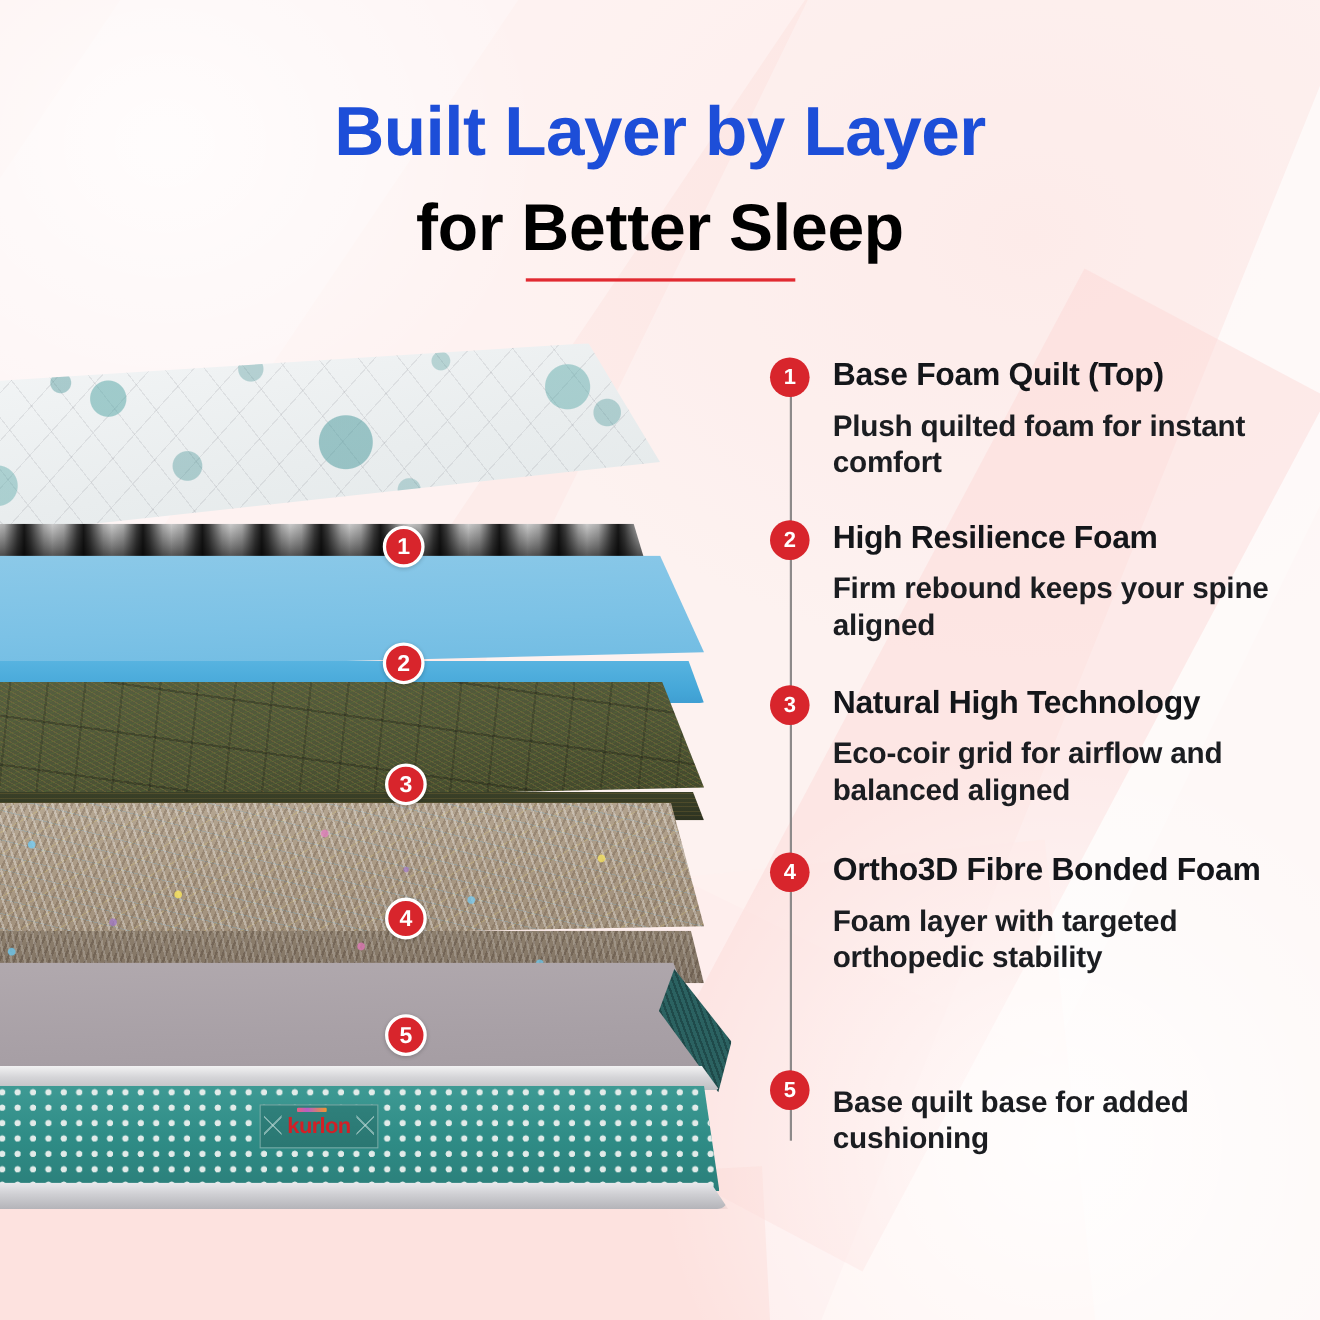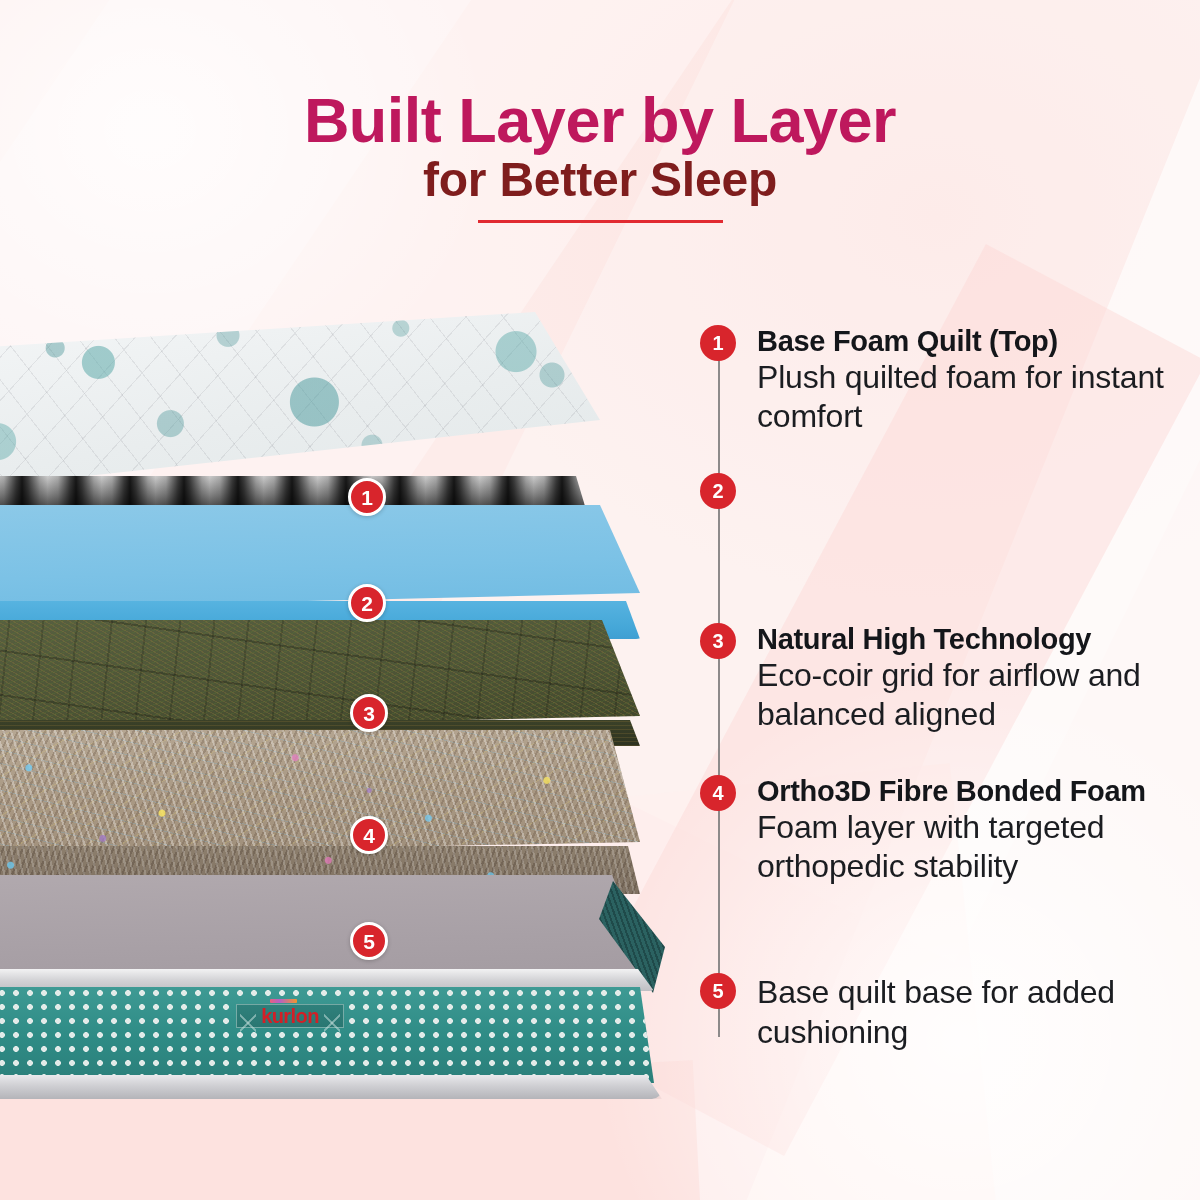--- a/index.html
+++ b/index.html
@@ -44,7 +44,7 @@
   #header { position: absolute; left: 0; top: 86px; width: 1200px; text-align: center; }
   #title-line1 {
     font-size: 63px; font-weight: 700; letter-spacing: -0.5px;
-    color: #be185d; line-height: 1.08; white-space: nowrap;
+    color: #1d4ed8; line-height: 1.08; white-space: nowrap;
   }
   #title-line2 {
     margin-top: 0;

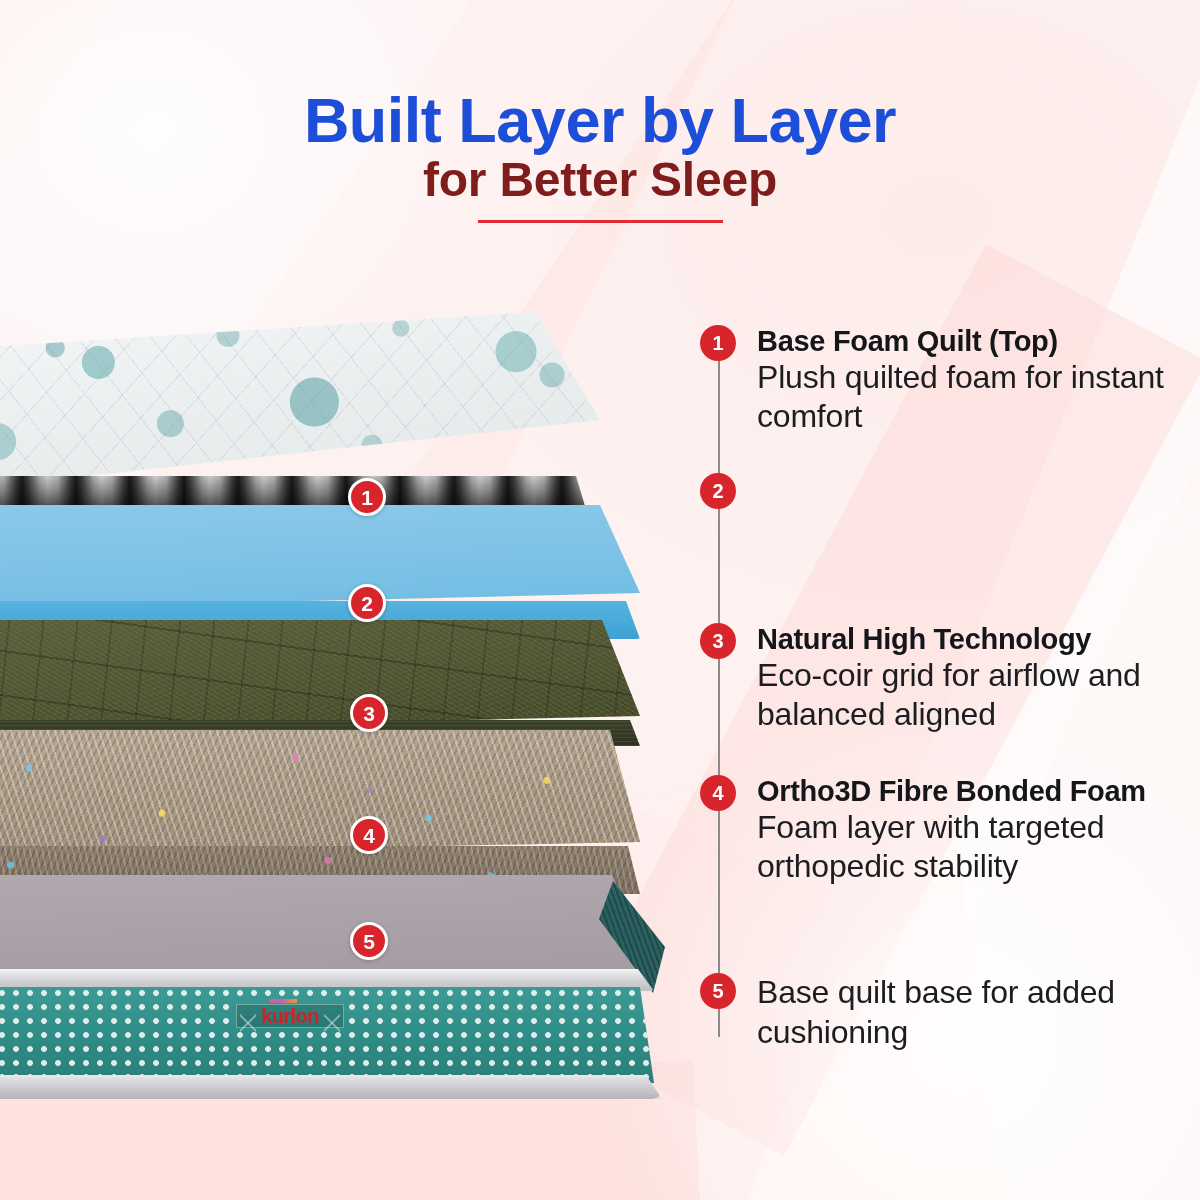--- a/index.html
+++ b/index.html
@@ -47,9 +47,9 @@
     color: #1d4ed8; line-height: 1.08; white-space: nowrap;
   }
   #title-line2 {
-    margin-top: 0;
-    font-size: 48px; font-weight: 700; letter-spacing: -0.2px;
-    color: #7f1d1d; line-height: 1.1; white-space: nowrap;
+    margin-top: 20px;
+    font-size: 60px; font-weight: 700; letter-spacing: -0.2px;
+    color: #000000; line-height: 1.1; white-space: nowrap;
   }
   #title-underline {
     margin: 13px auto 0; width: 245px; height: 3px; background: #e12a31;

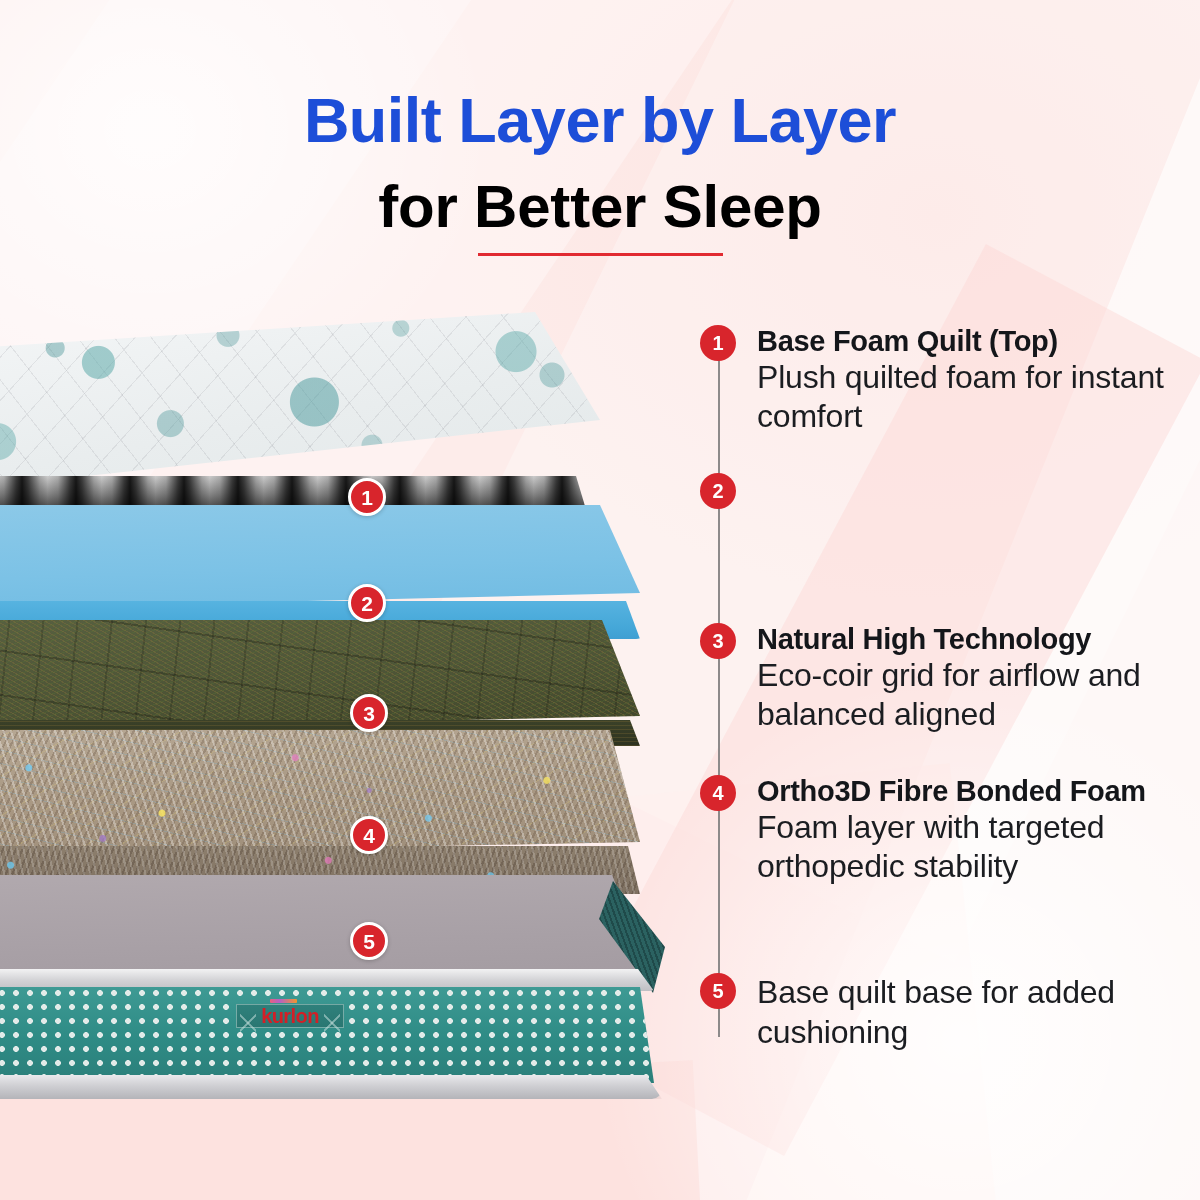--- a/index.html
+++ b/index.html
@@ -264,8 +264,8 @@
     line-height: 1.13; letter-spacing: -0.3px;
   }
   .legend-desc {
-    margin-top: 0;
-    font-size: 32px; font-weight: 400; color: #1b1d21;
+    margin-top: 13px;
+    font-size: 27px; font-weight: 700; color: #1b1d21;
     line-height: 1.24; letter-spacing: -0.2px;
   }
   #li-1 { top: 0px; }

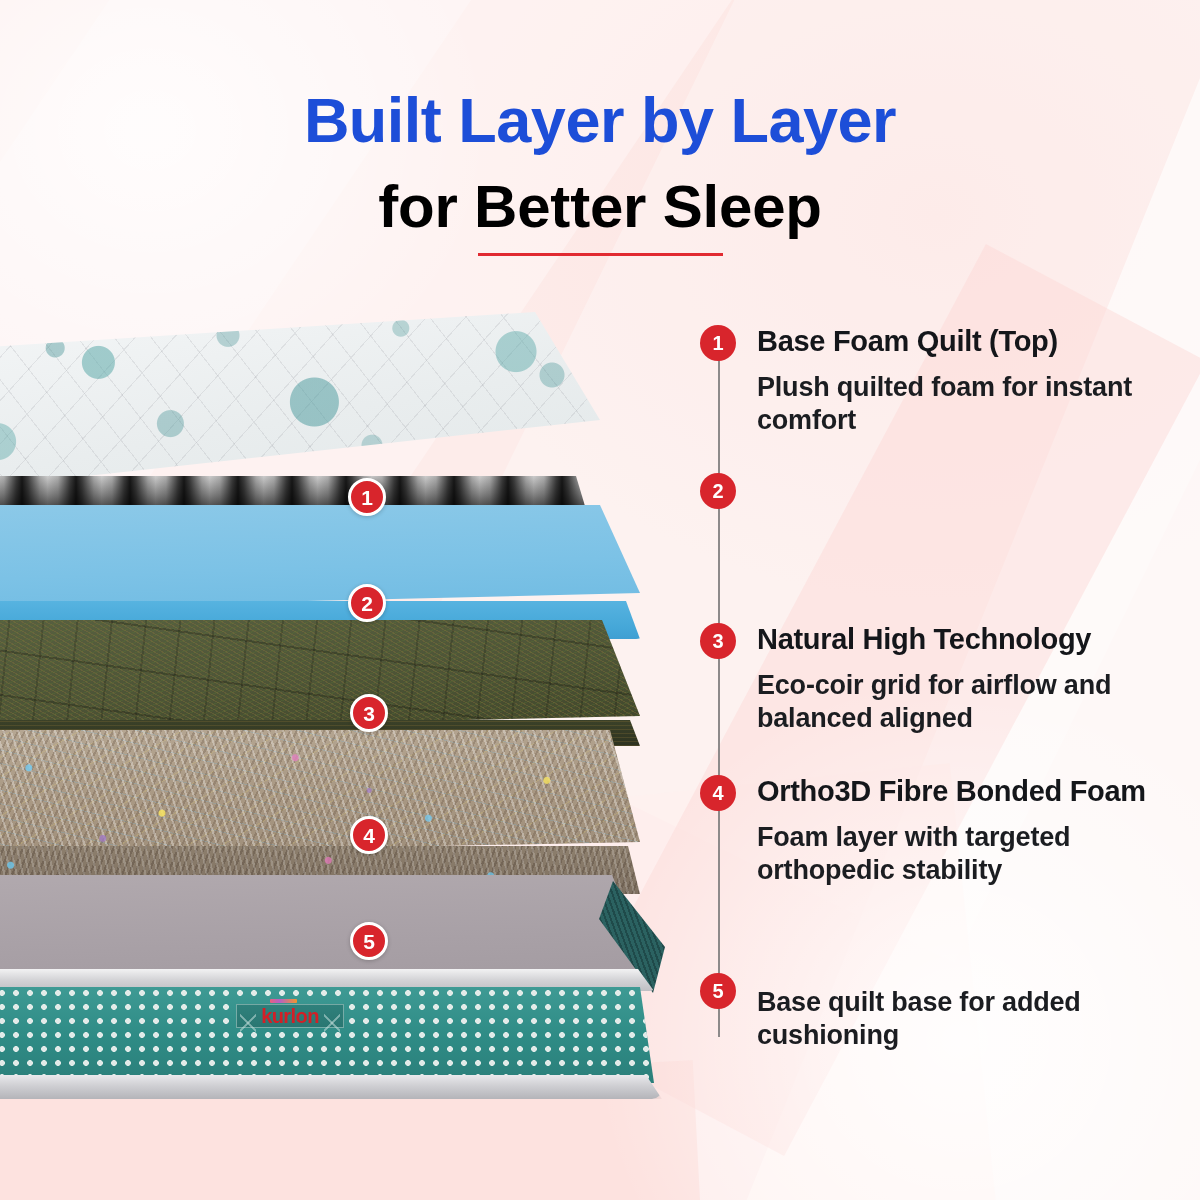--- a/index.html
+++ b/index.html
@@ -351,6 +351,10 @@
 
     <div class="legend-item" id="li-2">
       <div class="legend-badge">2</div>
+      <div class="legend-body">
+        <div class="legend-title">High Resilience Foam</div>
+        <div class="legend-desc">Firm rebound keeps your spine aligned</div>
+      </div>
     </div>
 
     <div class="legend-item" id="li-3">

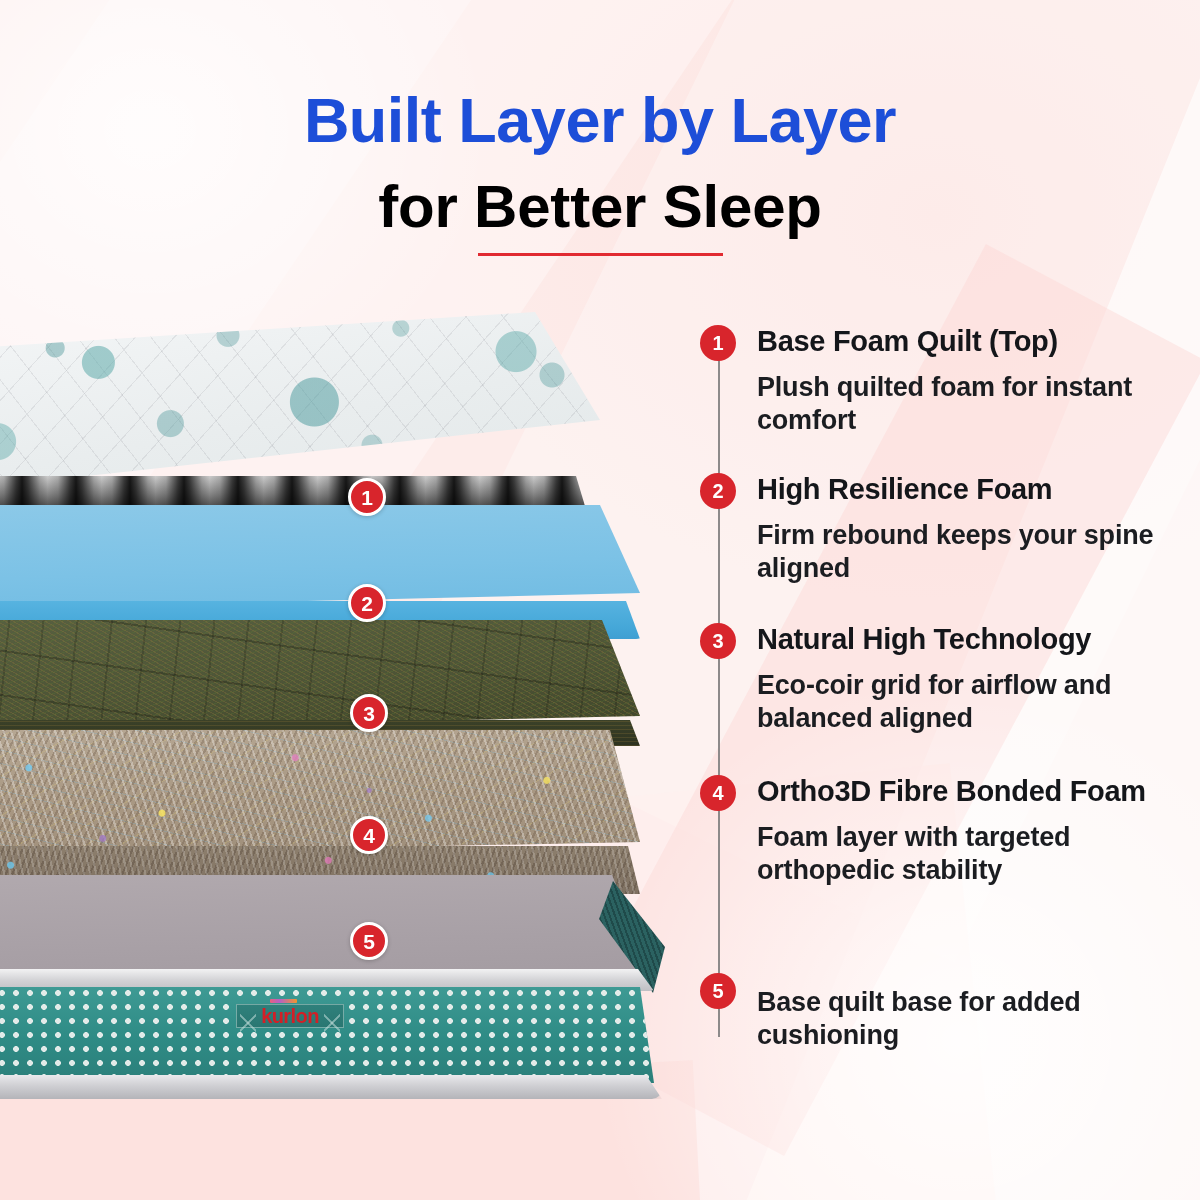--- a/index.html
+++ b/index.html
@@ -202,7 +202,7 @@
   }
   #kurlon-badge {
     position: absolute; left: 236px; top: 1004px;
-    width: 108px; height: 24px;
+    width: 108px; height: 40px;
     background: linear-gradient(180deg, #2f807b 0%, #2a7772 100%);
     border: 1px solid rgba(210,230,226,0.45);
     display: flex; align-items: center; justify-content: center;

